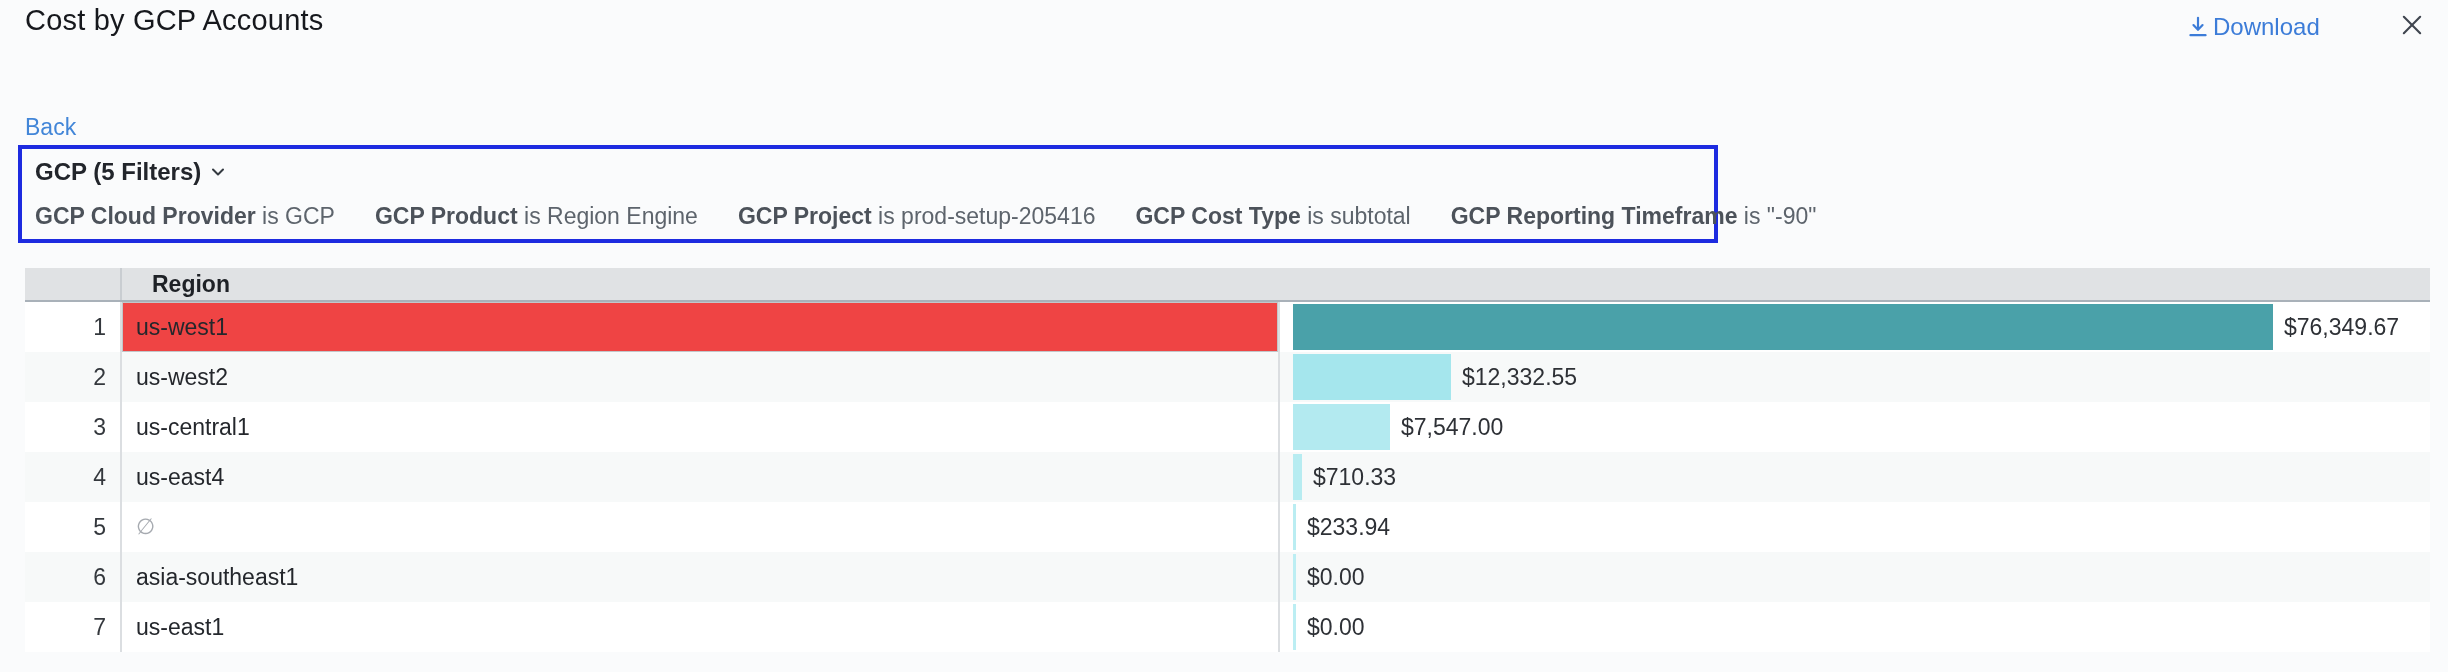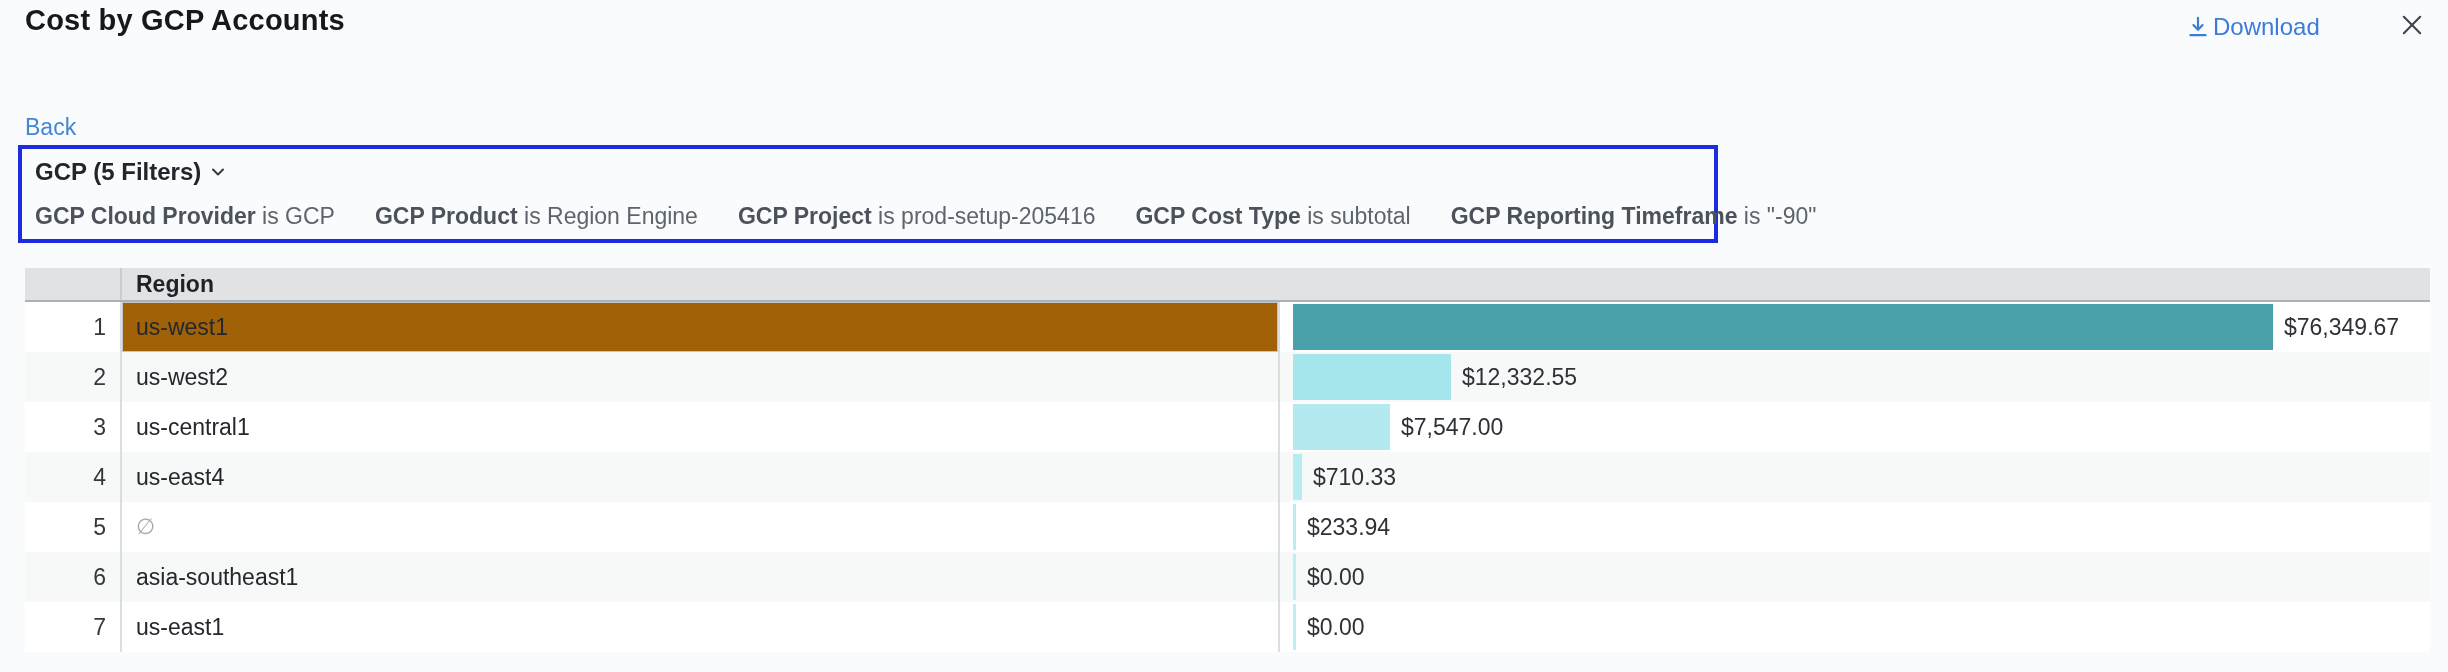--- a/index.html
+++ b/index.html
@@ -14,7 +14,7 @@
   
   .page-title {
     position:absolute; left:25px; top:4px; margin:0;
-    font-size:29px; font-weight:700; color:#16181d; letter-spacing:.2px;
+    font-size:29px; font-weight:400; color:#16181d; letter-spacing:.2px;
   }
   .download-btn {
     position:absolute; top:13px; left:2185px;

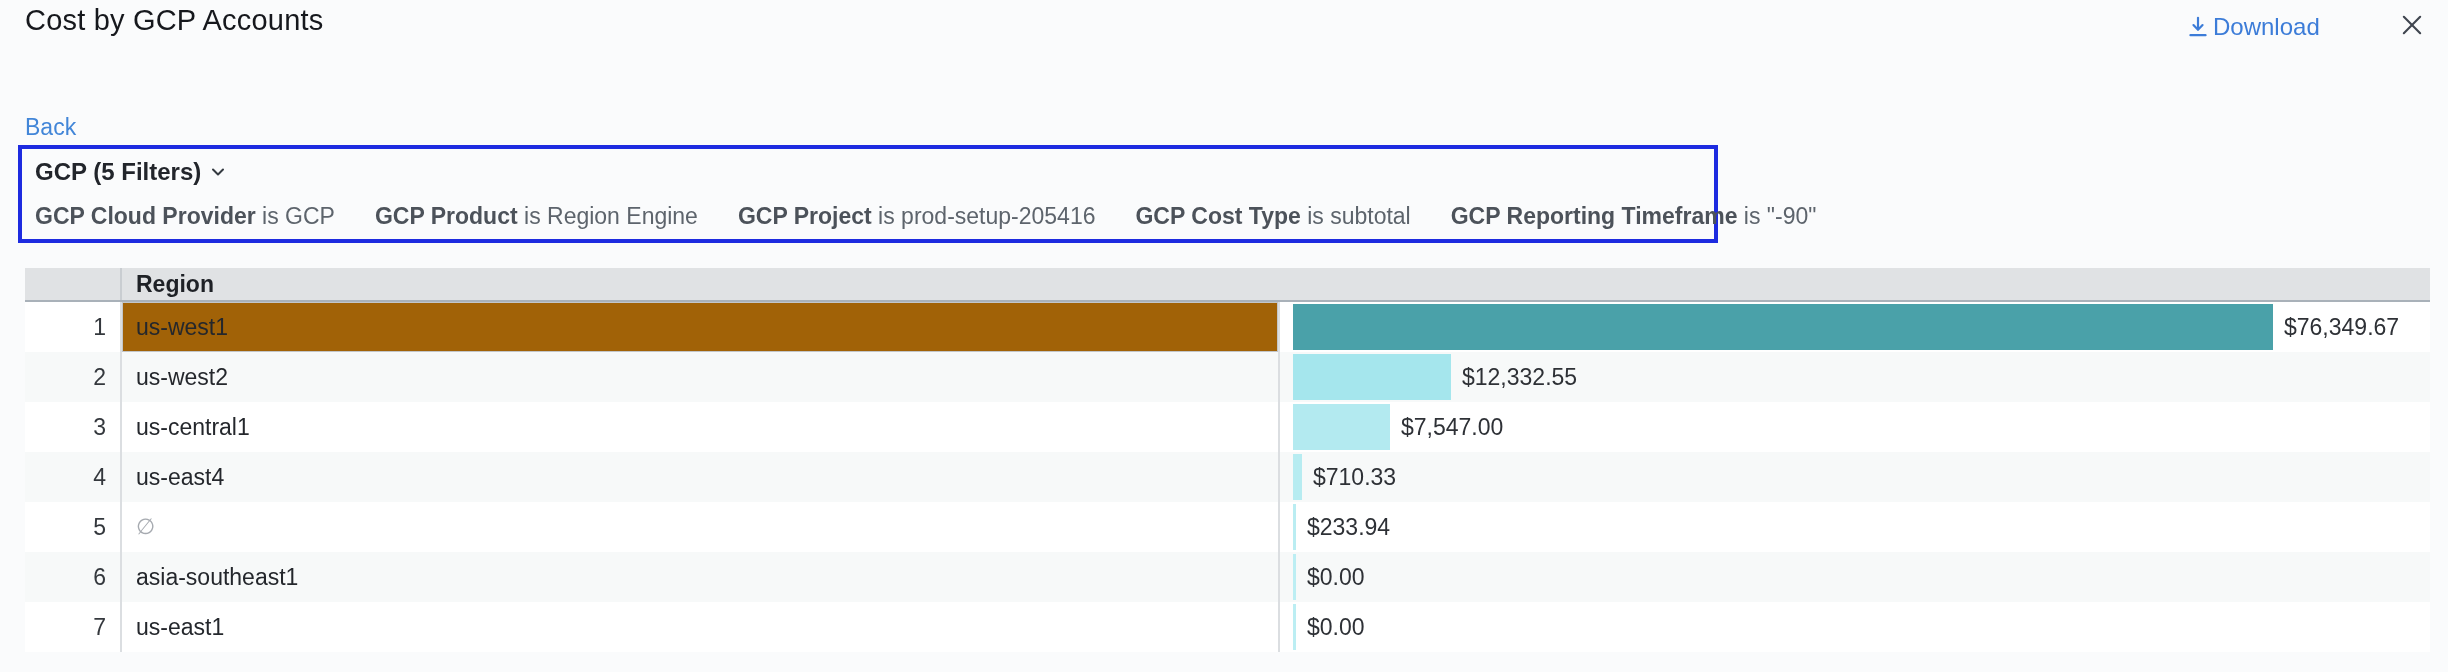--- a/index.html
+++ b/index.html
@@ -58,7 +58,7 @@
     height:34px; background:#e0e2e4; border-bottom:2px solid #a9b1b9;
   }
   .th {
-    display:flex; align-items:center; padding-left:14px;
+    display:flex; align-items:center; padding-left:30px;
     font-size:23px; font-weight:700; color:#1e2126;
   }
   .th.sep { border-left:2px solid #c9cdd1; }

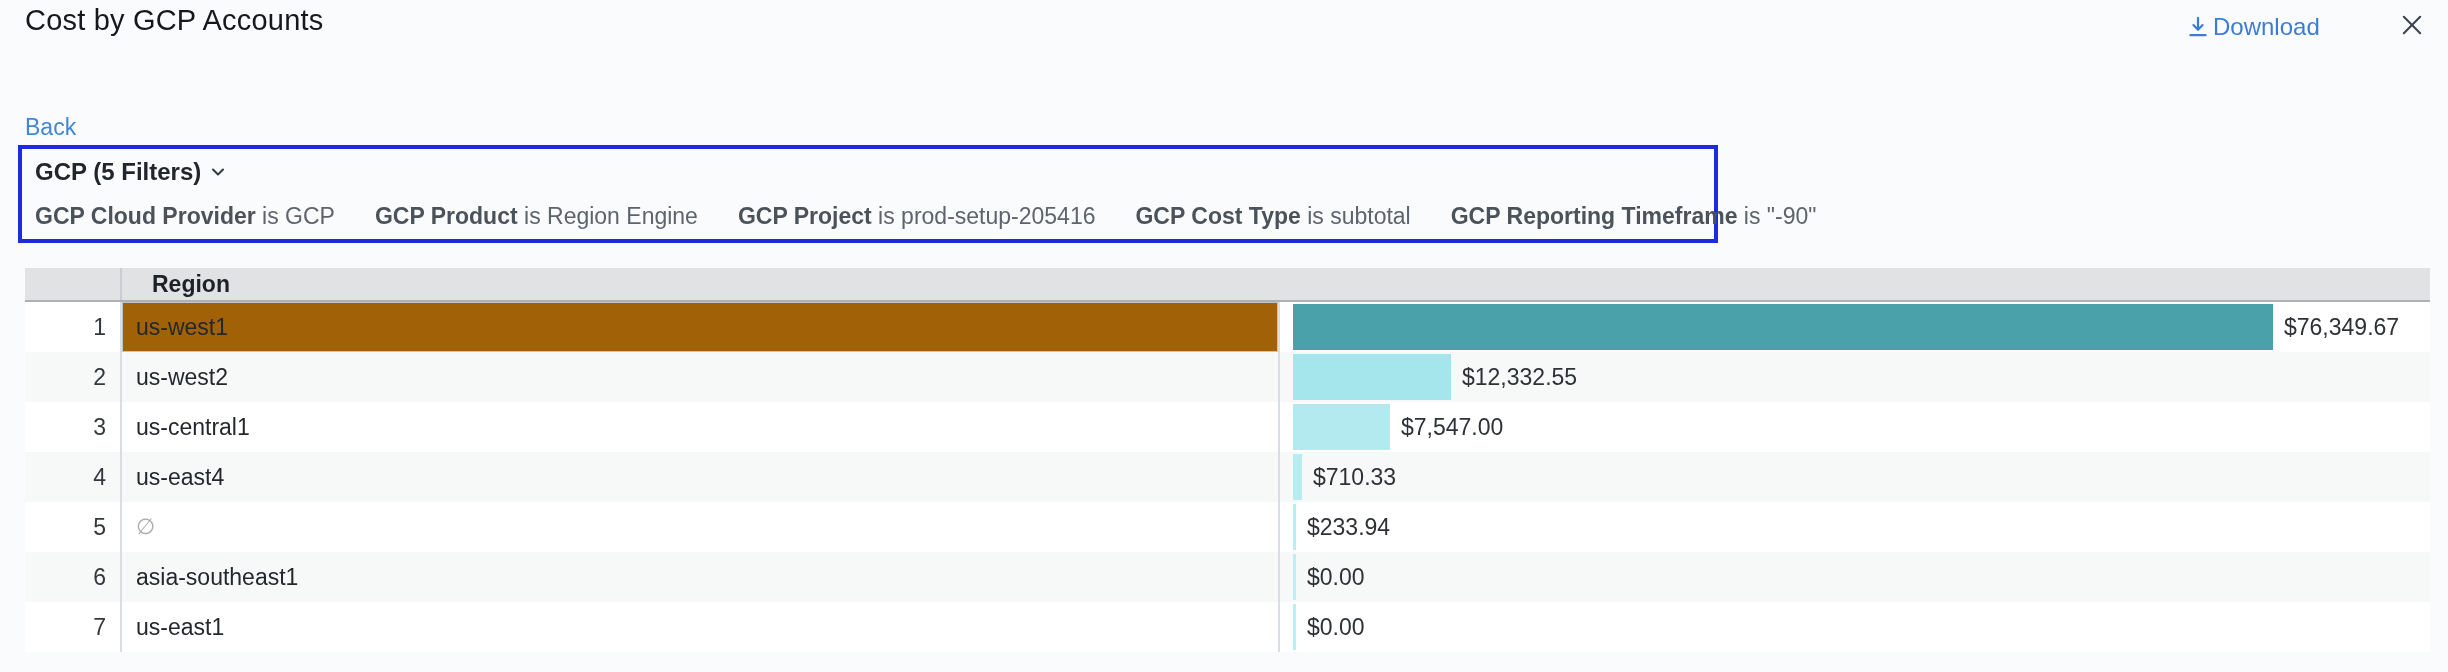--- a/index.html
+++ b/index.html
@@ -77,7 +77,7 @@
     font-size:23px; color:#24272c; border-left:2px solid #dbdee1; cursor:pointer;
   }
   .cell.region.selected {
-    background:#a16207;
+    background:#ef4444;
     box-shadow: inset 0 0 0 1px #c3c6c9;
   }
   .cell.region.null-val { color:#a6aab0; font-size:22px; }

